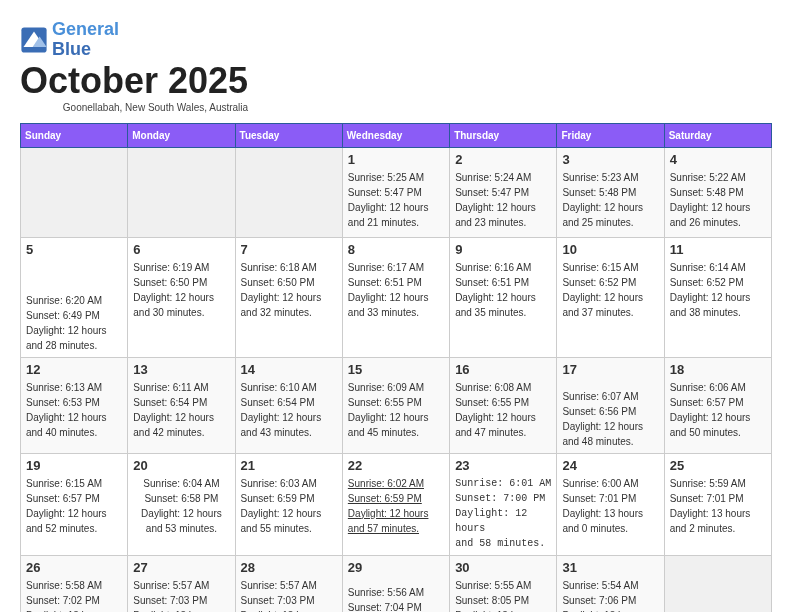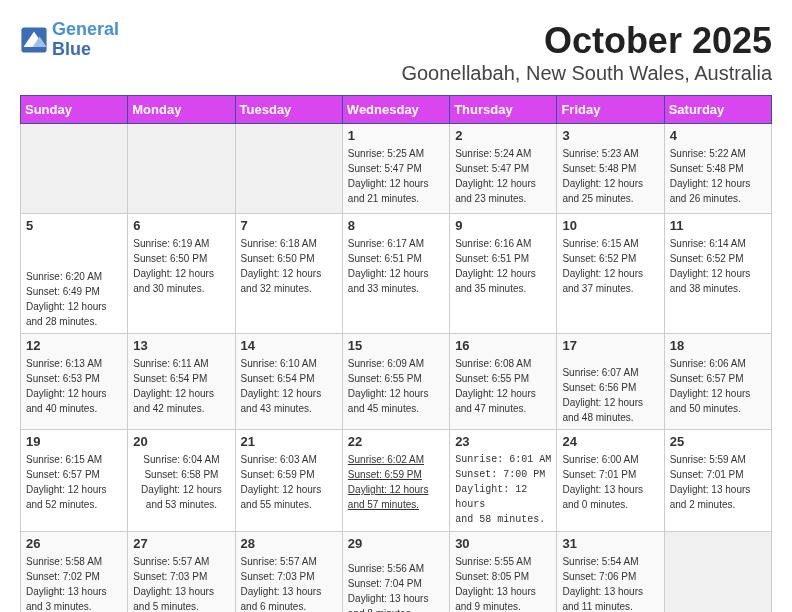--- a/index.html
+++ b/index.html
@@ -15,6 +15,7 @@
       align-items: flex-start;
       justify-content: space-between;
       margin-bottom: 10px;
+      flex-direction: column;
     }
     .logo {
       display: flex;

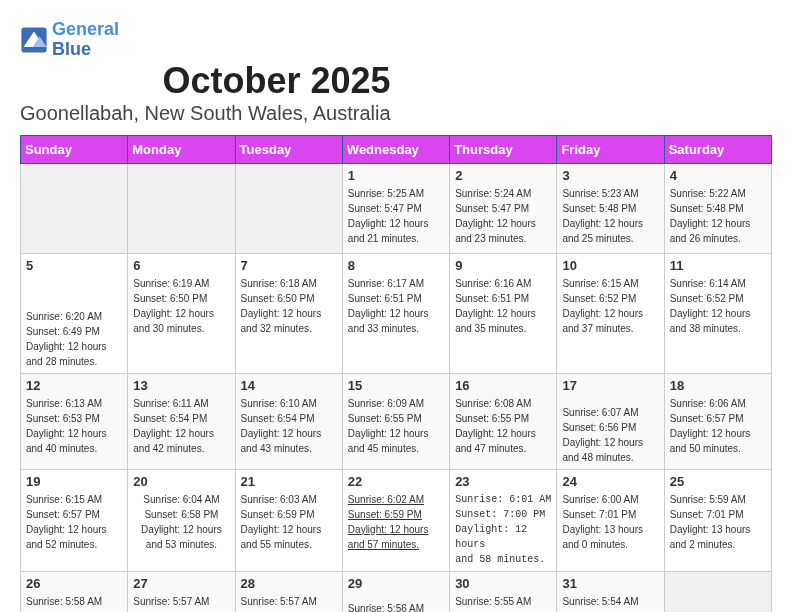--- a/index.html
+++ b/index.html
@@ -44,7 +44,7 @@
       color: #222;
     }
     .location {
-      font-size: 20px;
+      font-size: 10px;
       color: #444;
     }
     table {

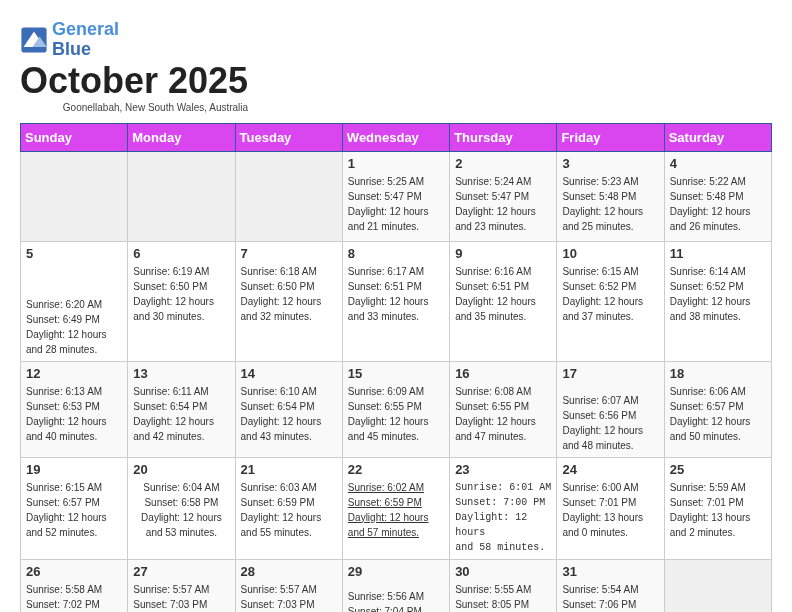--- a/index.html
+++ b/index.html
@@ -53,9 +53,9 @@
       table-layout: fixed;
     }
     thead th {
-      background-color: #d946ef;
+      background-color: #8b5cf6;
       color: #fff;
-      font-size: 13px;
+      font-size: 10px;
       font-weight: bold;
       padding: 6px 4px;
       text-align: left;

